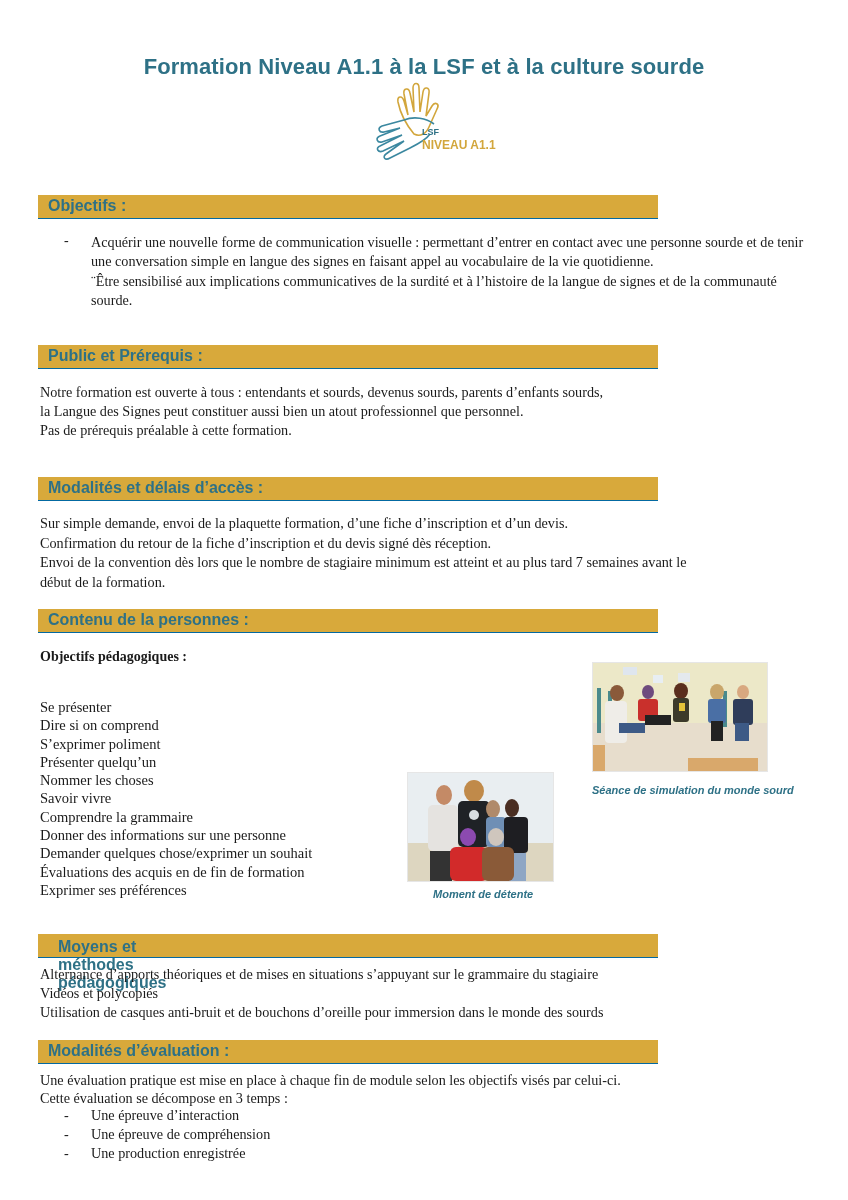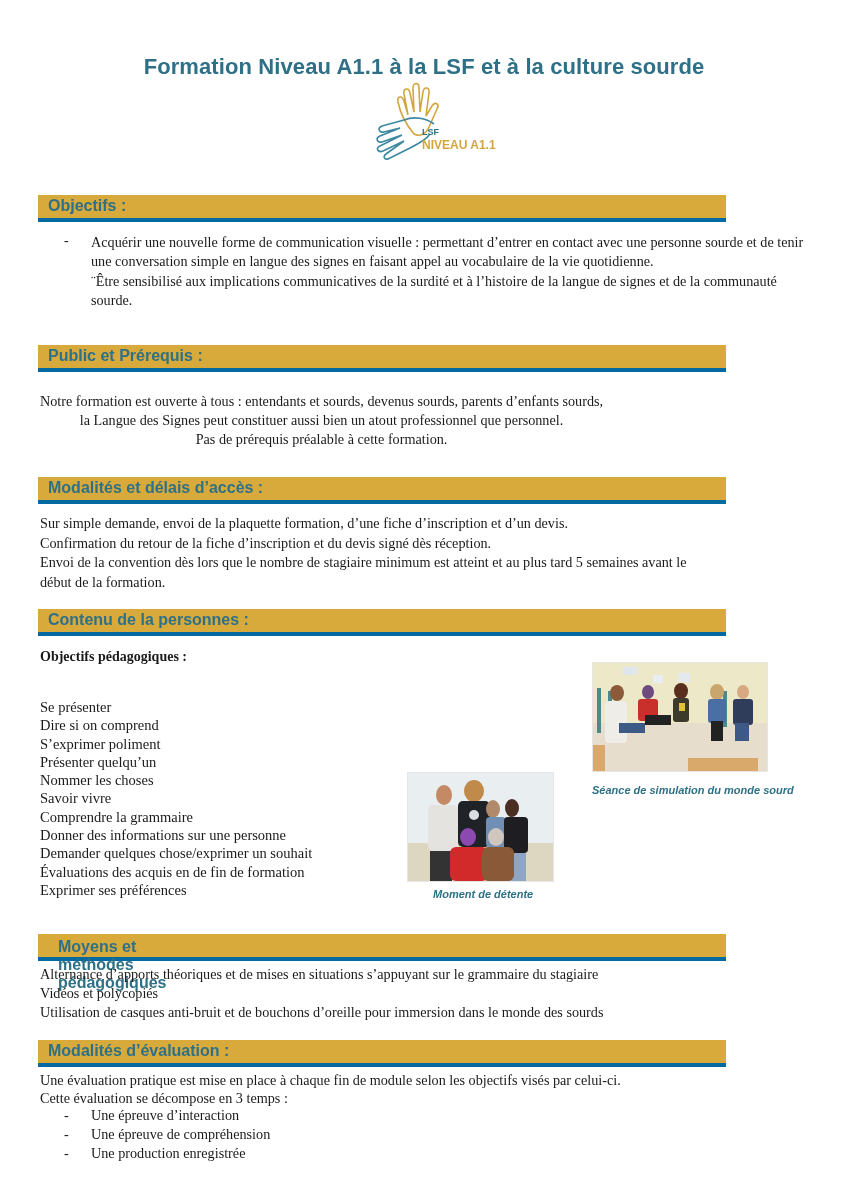--- a/index.html
+++ b/index.html
@@ -13,8 +13,8 @@
               font-size: 9px; color: #2e7186; font-weight: bold; }
   .logo-niveau { position: absolute; left: 48px; top: 56px; font-family: "Liberation Sans", sans-serif;
                  font-size: 12px; color: #d2a63c; font-weight: bold; white-space: nowrap; }
-  .bar { position: absolute; left: 38px; width: 688px; height: 23px; background: #d8a93b;
-         border-bottom: 4px solid #0369a1; }
+  .bar { position: absolute; left: 38px; width: 620px; height: 23px; background: #d8a93b;
+         border-bottom: 1px solid #0369a1; }
   .bar span { position: absolute; left: 10px; top: 2px; font-family: "Liberation Sans", "DejaVu Sans", sans-serif;
               font-weight: bold; font-size: 16px; color: #2e7186; }
   .bar span .light { font-weight: normal; }

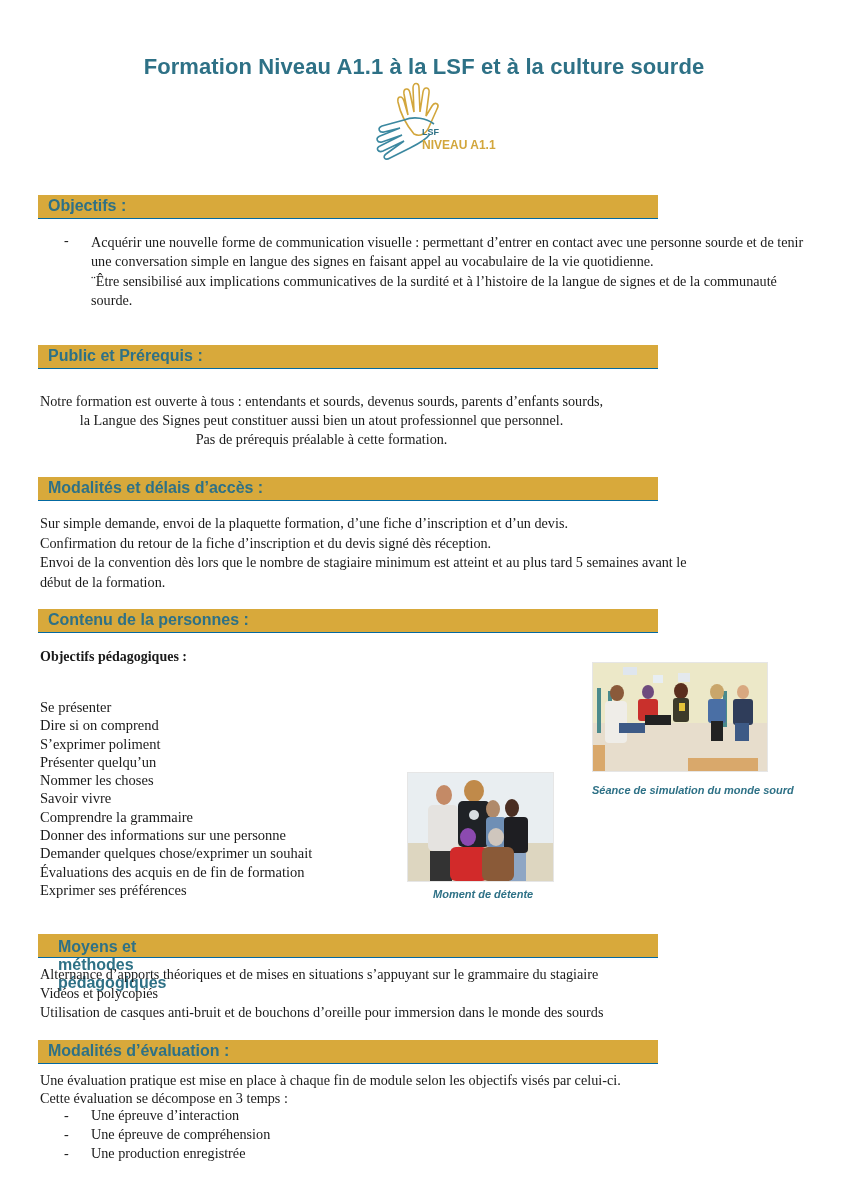--- a/index.html
+++ b/index.html
@@ -59,7 +59,7 @@
 <div class="bar" style="top:345px;">
   <span>Public et Prérequis :</span>
 </div>
-<div class="text" style="top:392px;text-align:center;">
+<div class="text" style="top:383px;">
   <div>Notre formation est ouverte à tous : entendants et sourds, devenus sourds, parents d’enfants sourds,</div>
   <div>la Langue des Signes peut constituer aussi bien un atout professionnel que personnel.</div>
   <div>Pas de prérequis préalable à cette formation.</div>

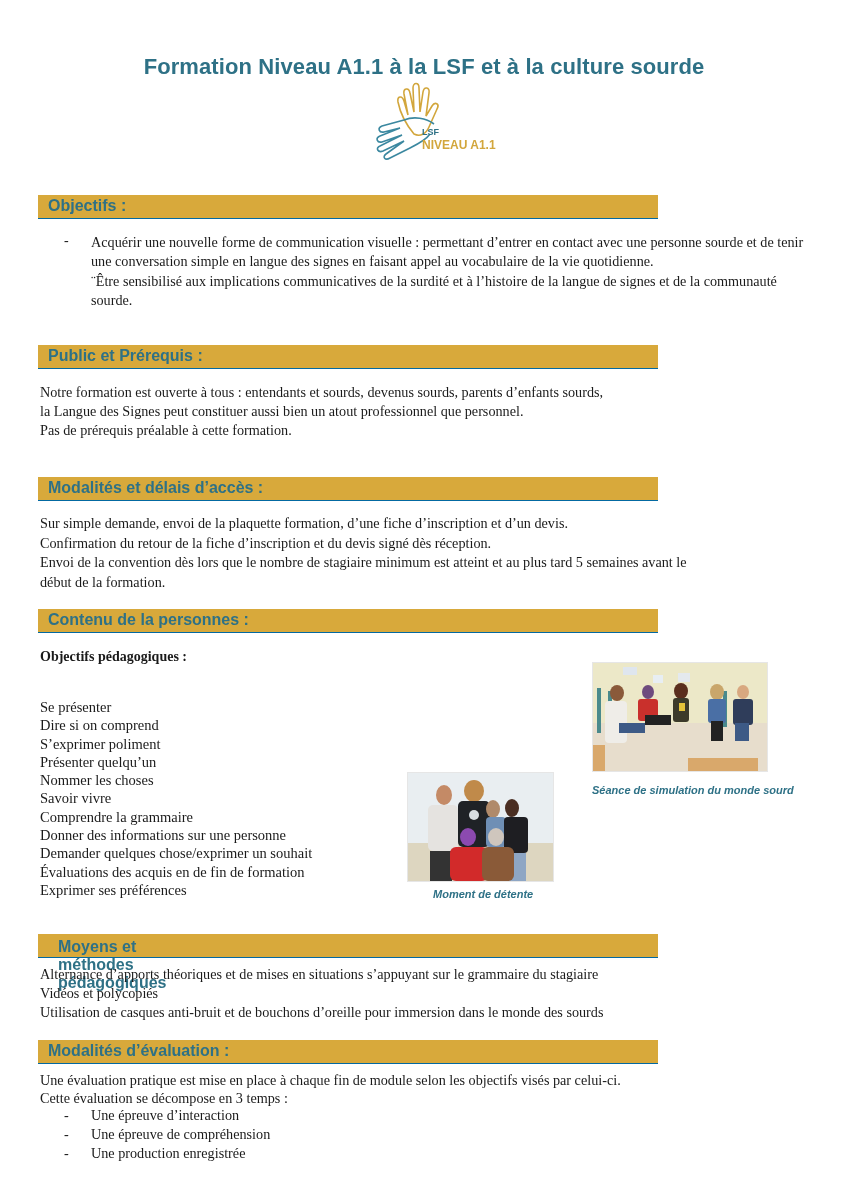--- a/index.html
+++ b/index.html
@@ -71,7 +71,7 @@
 <div class="text" style="top:514px; line-height:19.5px;">
   <div>Sur simple demande, envoi de la plaquette formation, d’une fiche d’inscription et d’un devis.</div>
   <div>Confirmation du retour de la fiche d’inscription et du devis signé dès réception.</div>
-  <div>Envoi de la convention dès lors que le nombre de stagiaire minimum est atteint et au plus tard 5 semaines avant le</div>
+  <div>Envoi de la convention dès lors que le nombre de stagiaire minimum est atteint et au plus tard 7 semaines avant le</div>
   <div>début de la formation.</div>
 </div>
 

